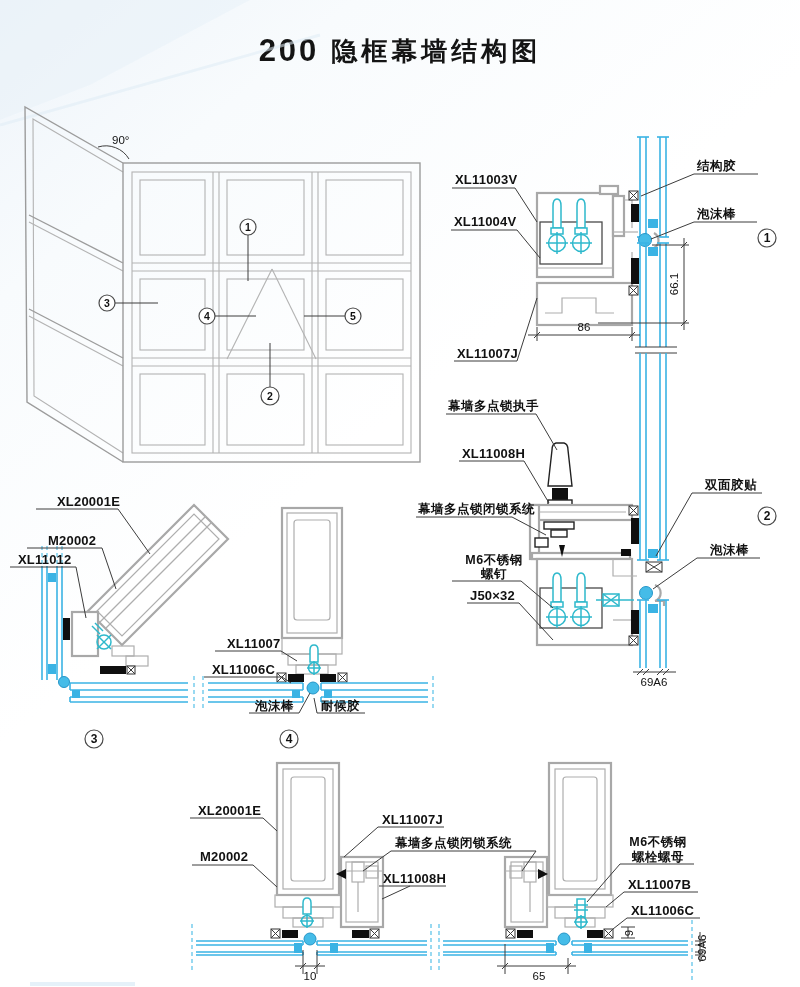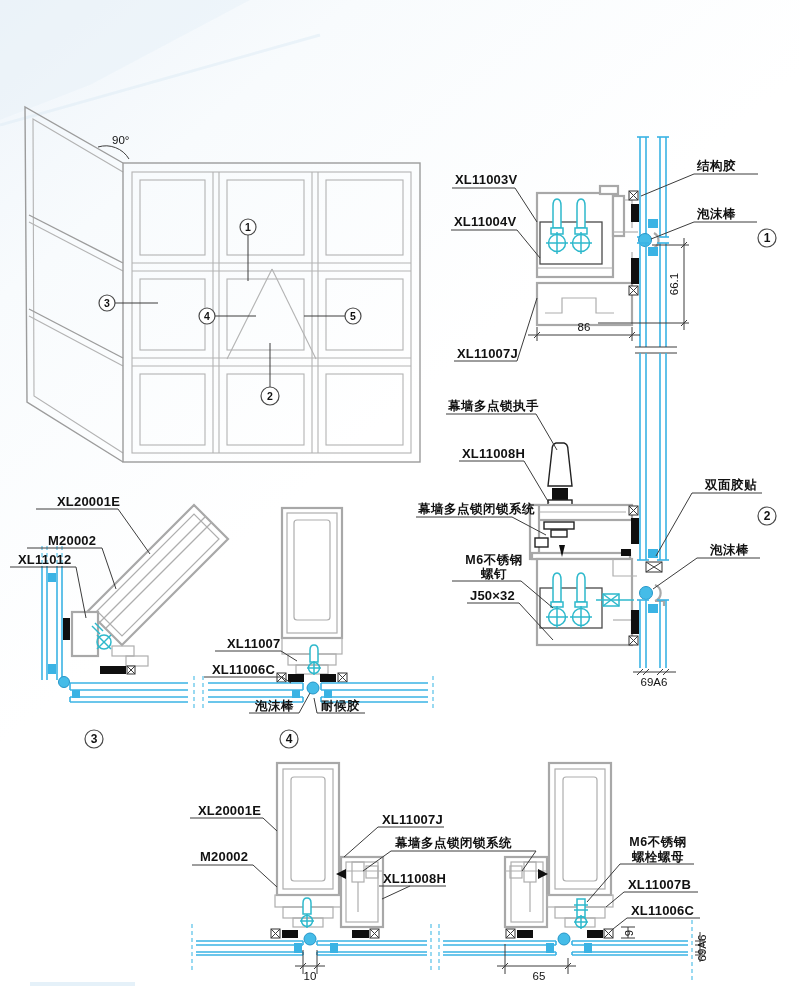--- a/index.html
+++ b/index.html
@@ -40,6 +40,9 @@
 
 <div class="page">
 
+  <div class="title">
+    <span class="num">200</span><span class="txt">隐框幕墙结构图</span>
+  </div>
 
   <svg width="800" height="987" viewBox="0 0 800 987">
 

